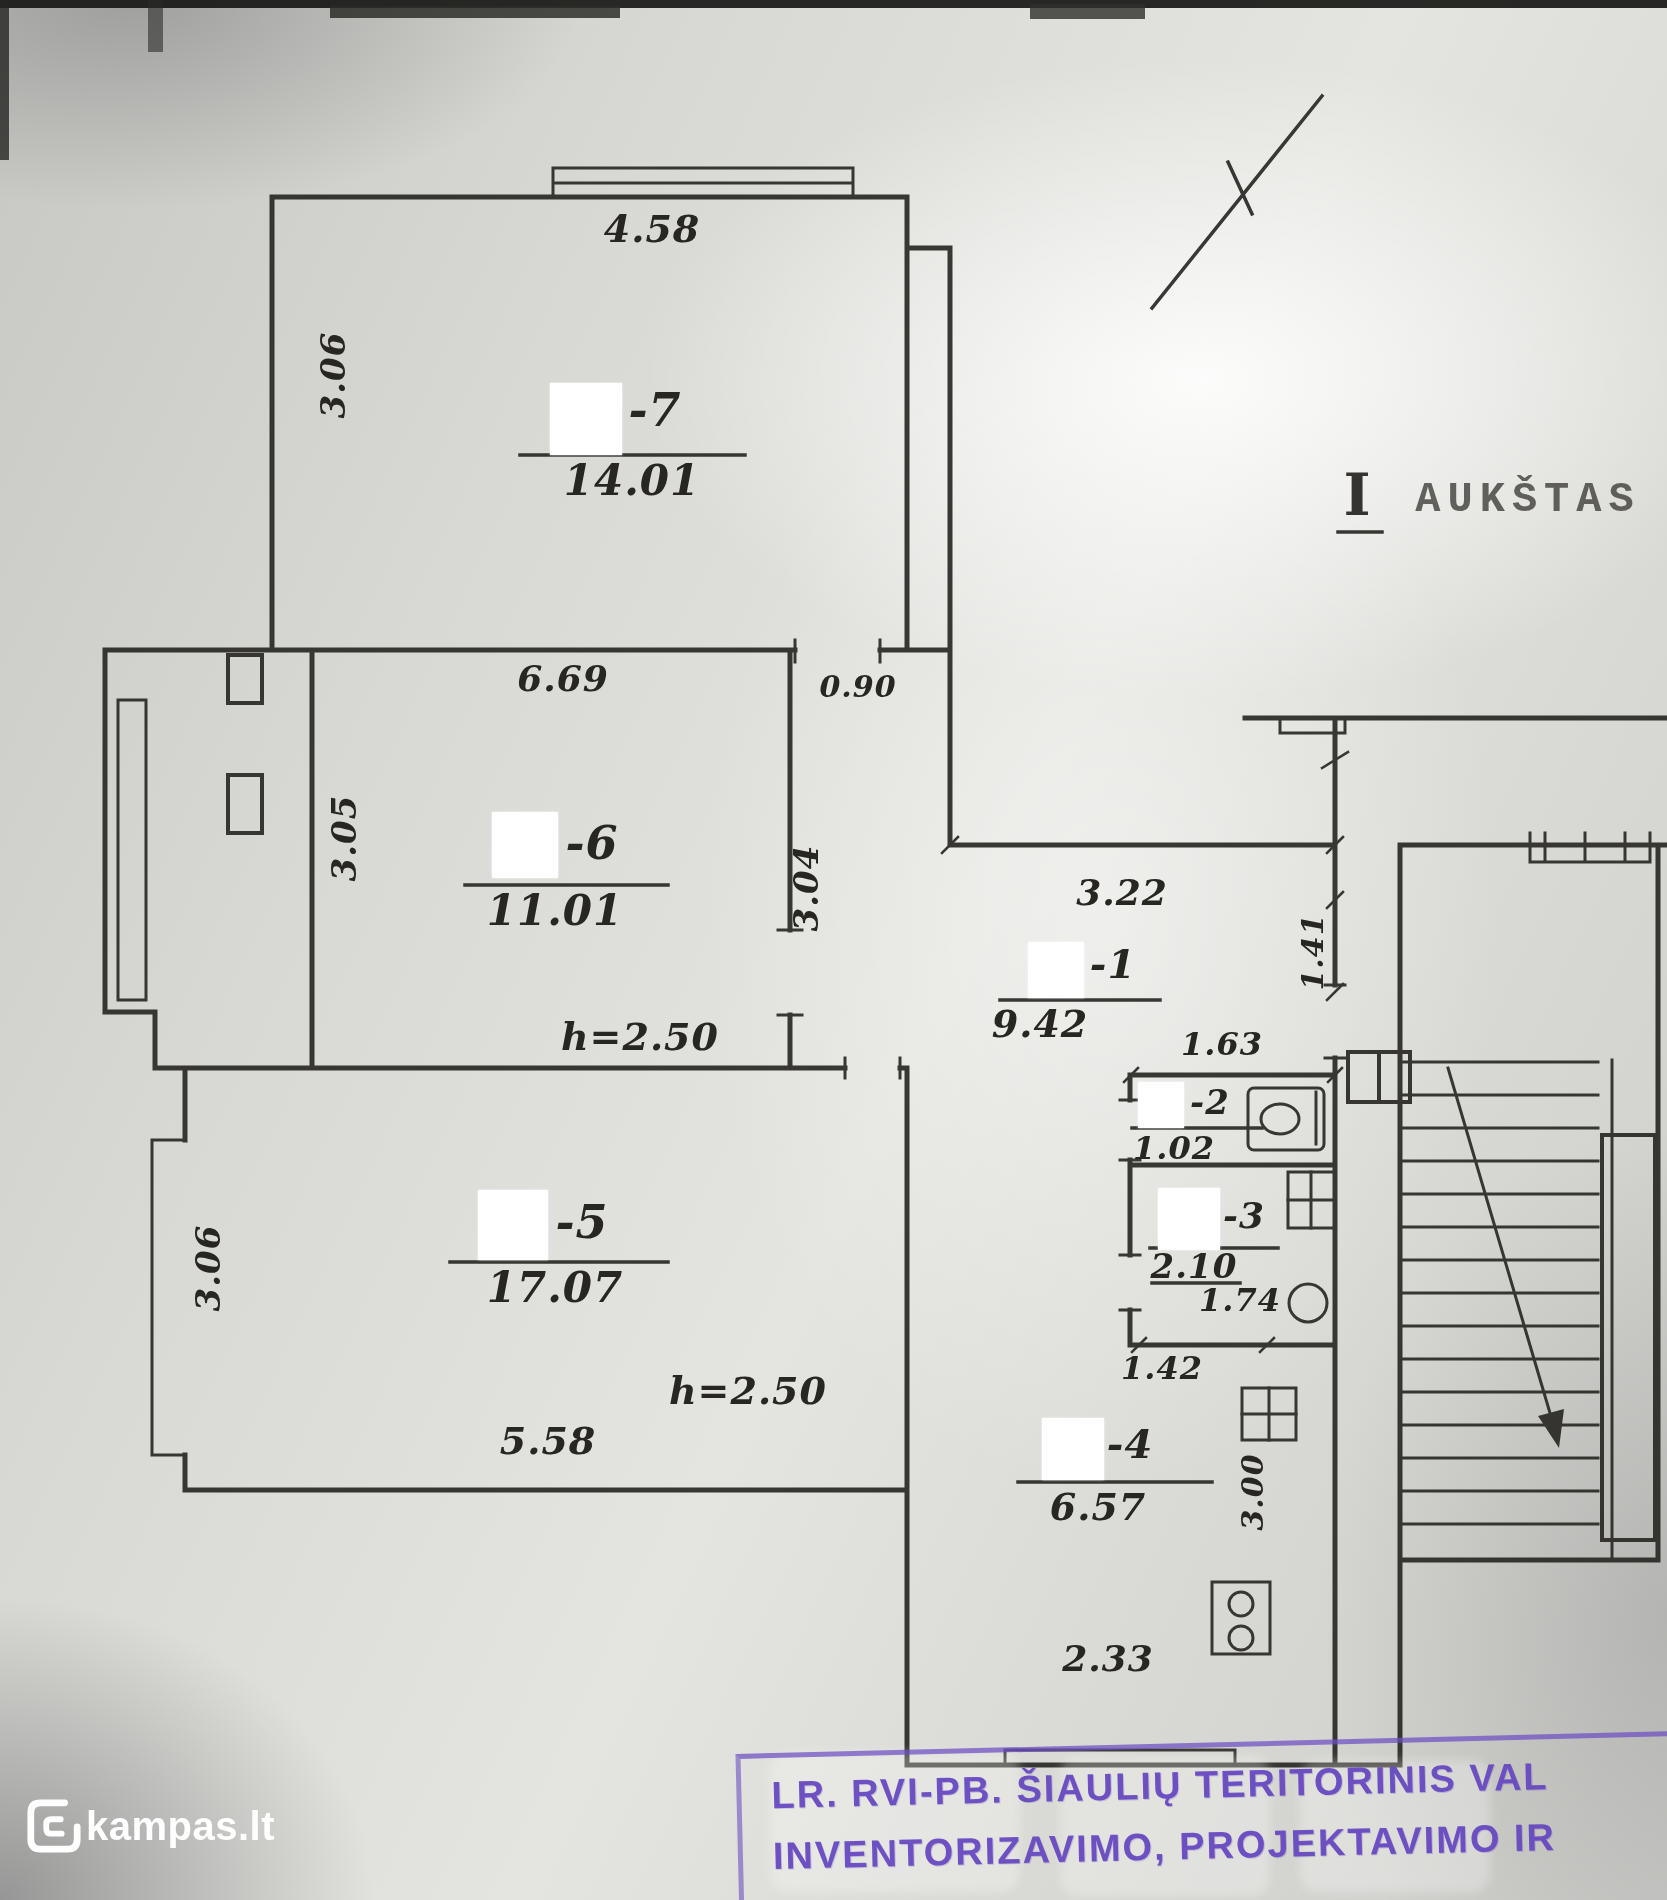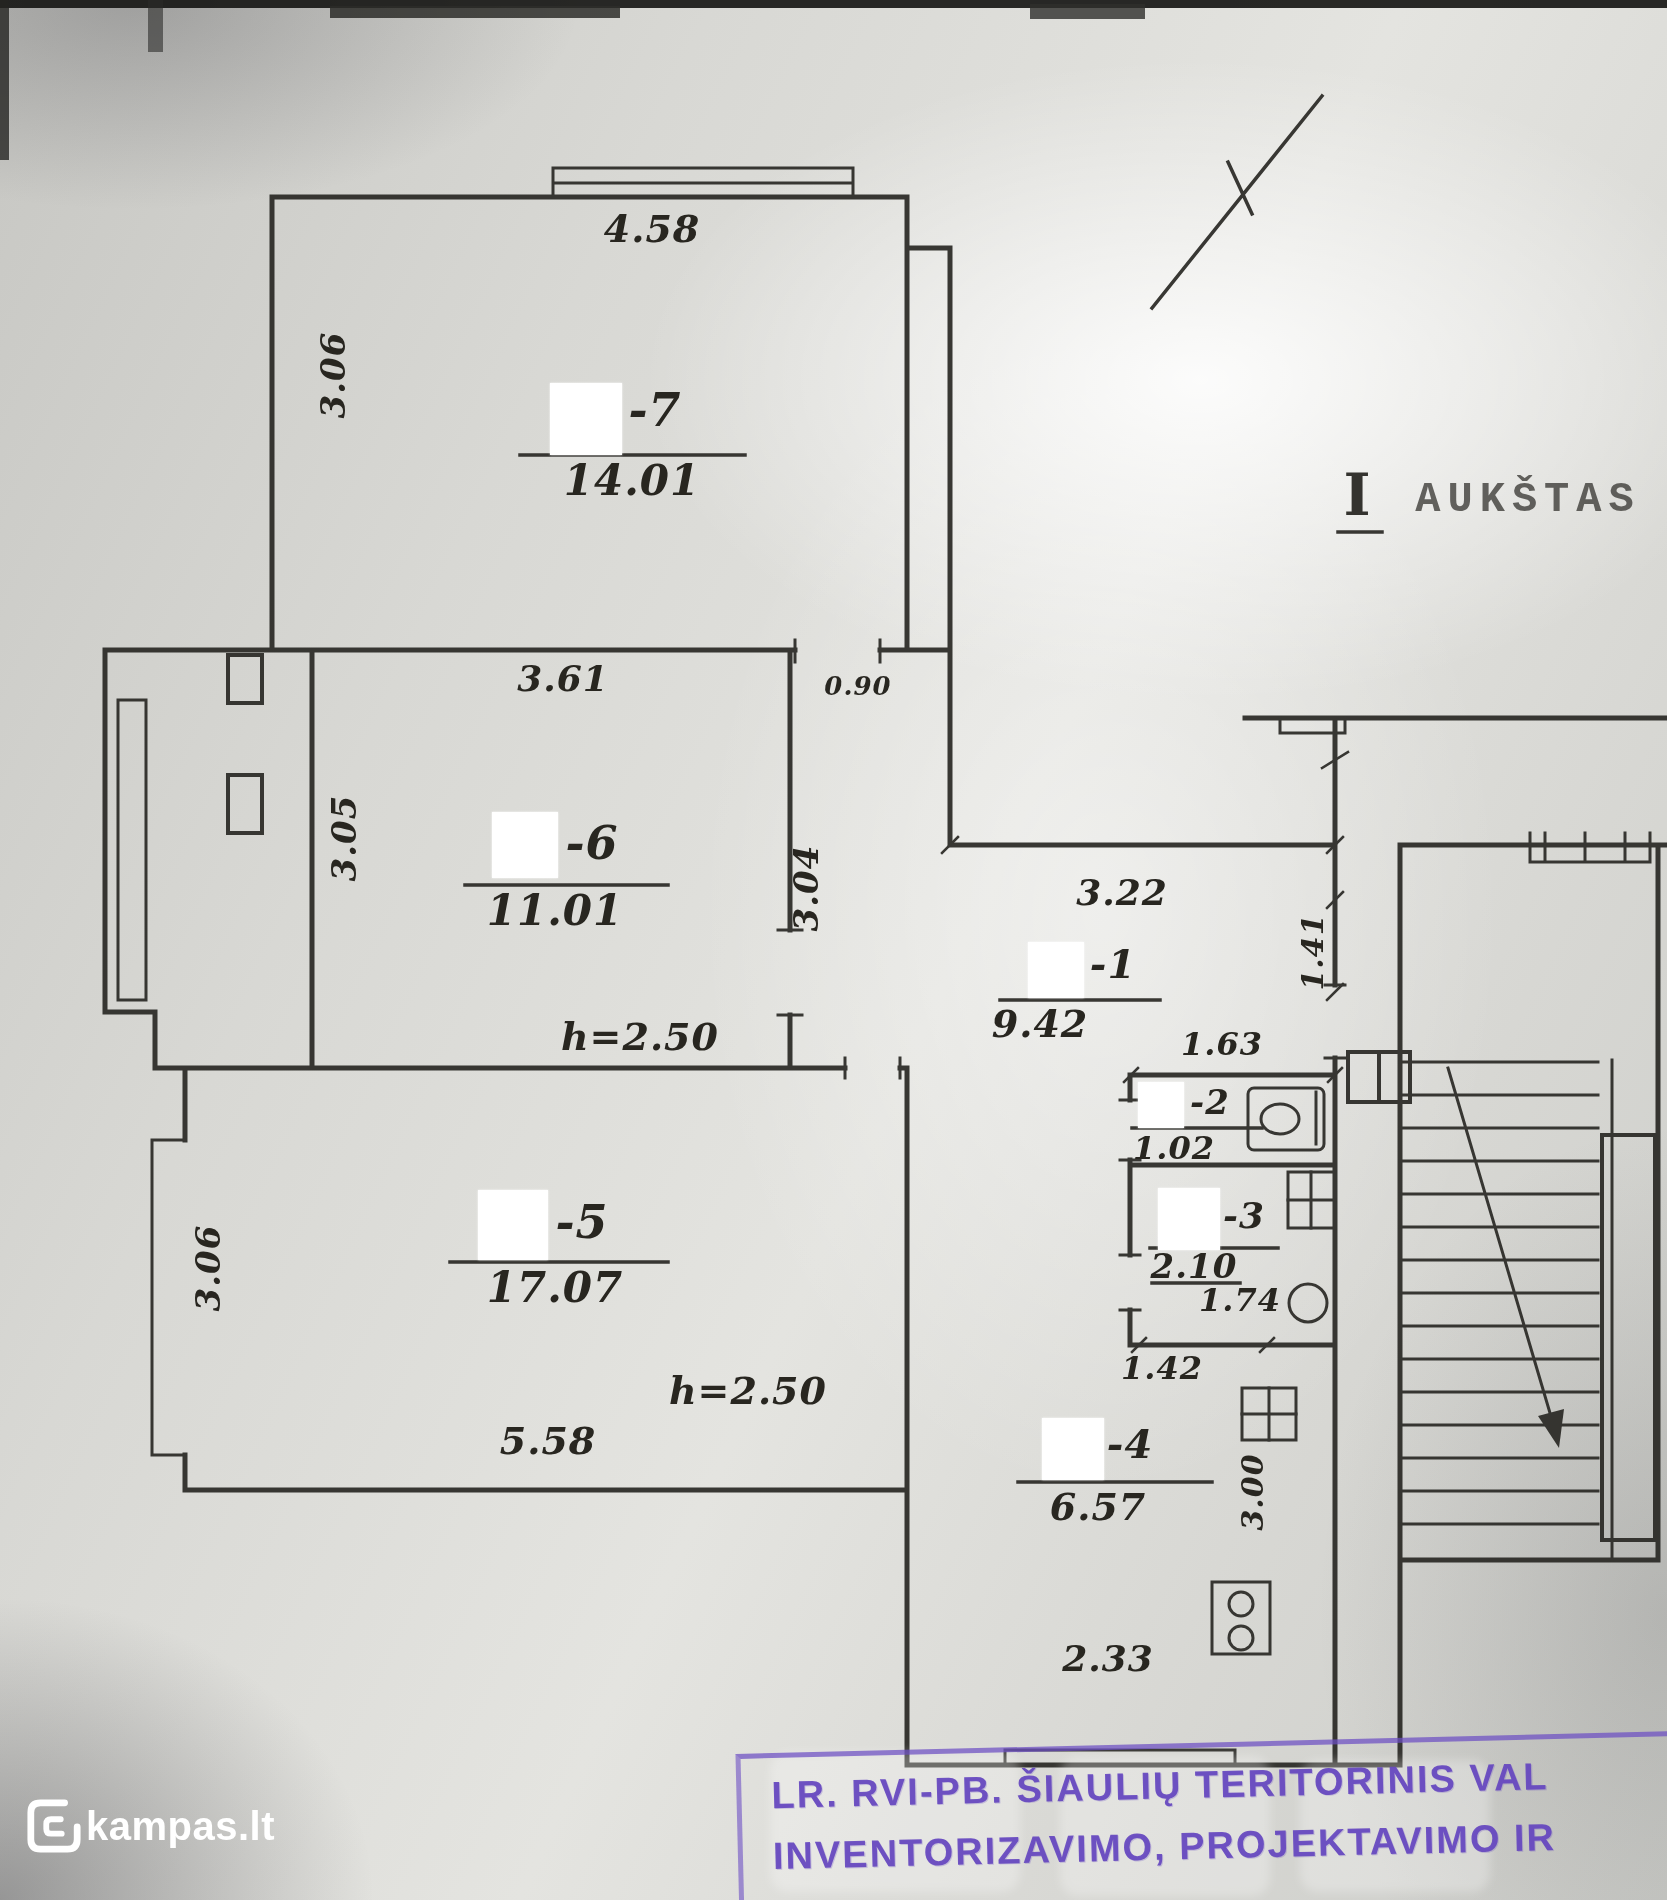--- a/index.html
+++ b/index.html
@@ -189,7 +189,7 @@
 
   <span class="lbl" style="left:652px;top:228px;font-size:38px">4.58</span>
   <span class="lbl rot" style="left:333px;top:375px;font-size:34px">3.06</span>
-  <span class="lbl" style="left:563px;top:678px;font-size:36px">3.61</span>
+  <span class="lbl" style="left:563px;top:678px;font-size:36px">6.69</span>
   <span class="lbl" style="left:858px;top:686px;font-size:26px">0.90</span>
   <span class="lbl rot" style="left:344px;top:838px;font-size:34px">3.05</span>
   <span class="lbl rot" style="left:806px;top:888px;font-size:34px">3.04</span>

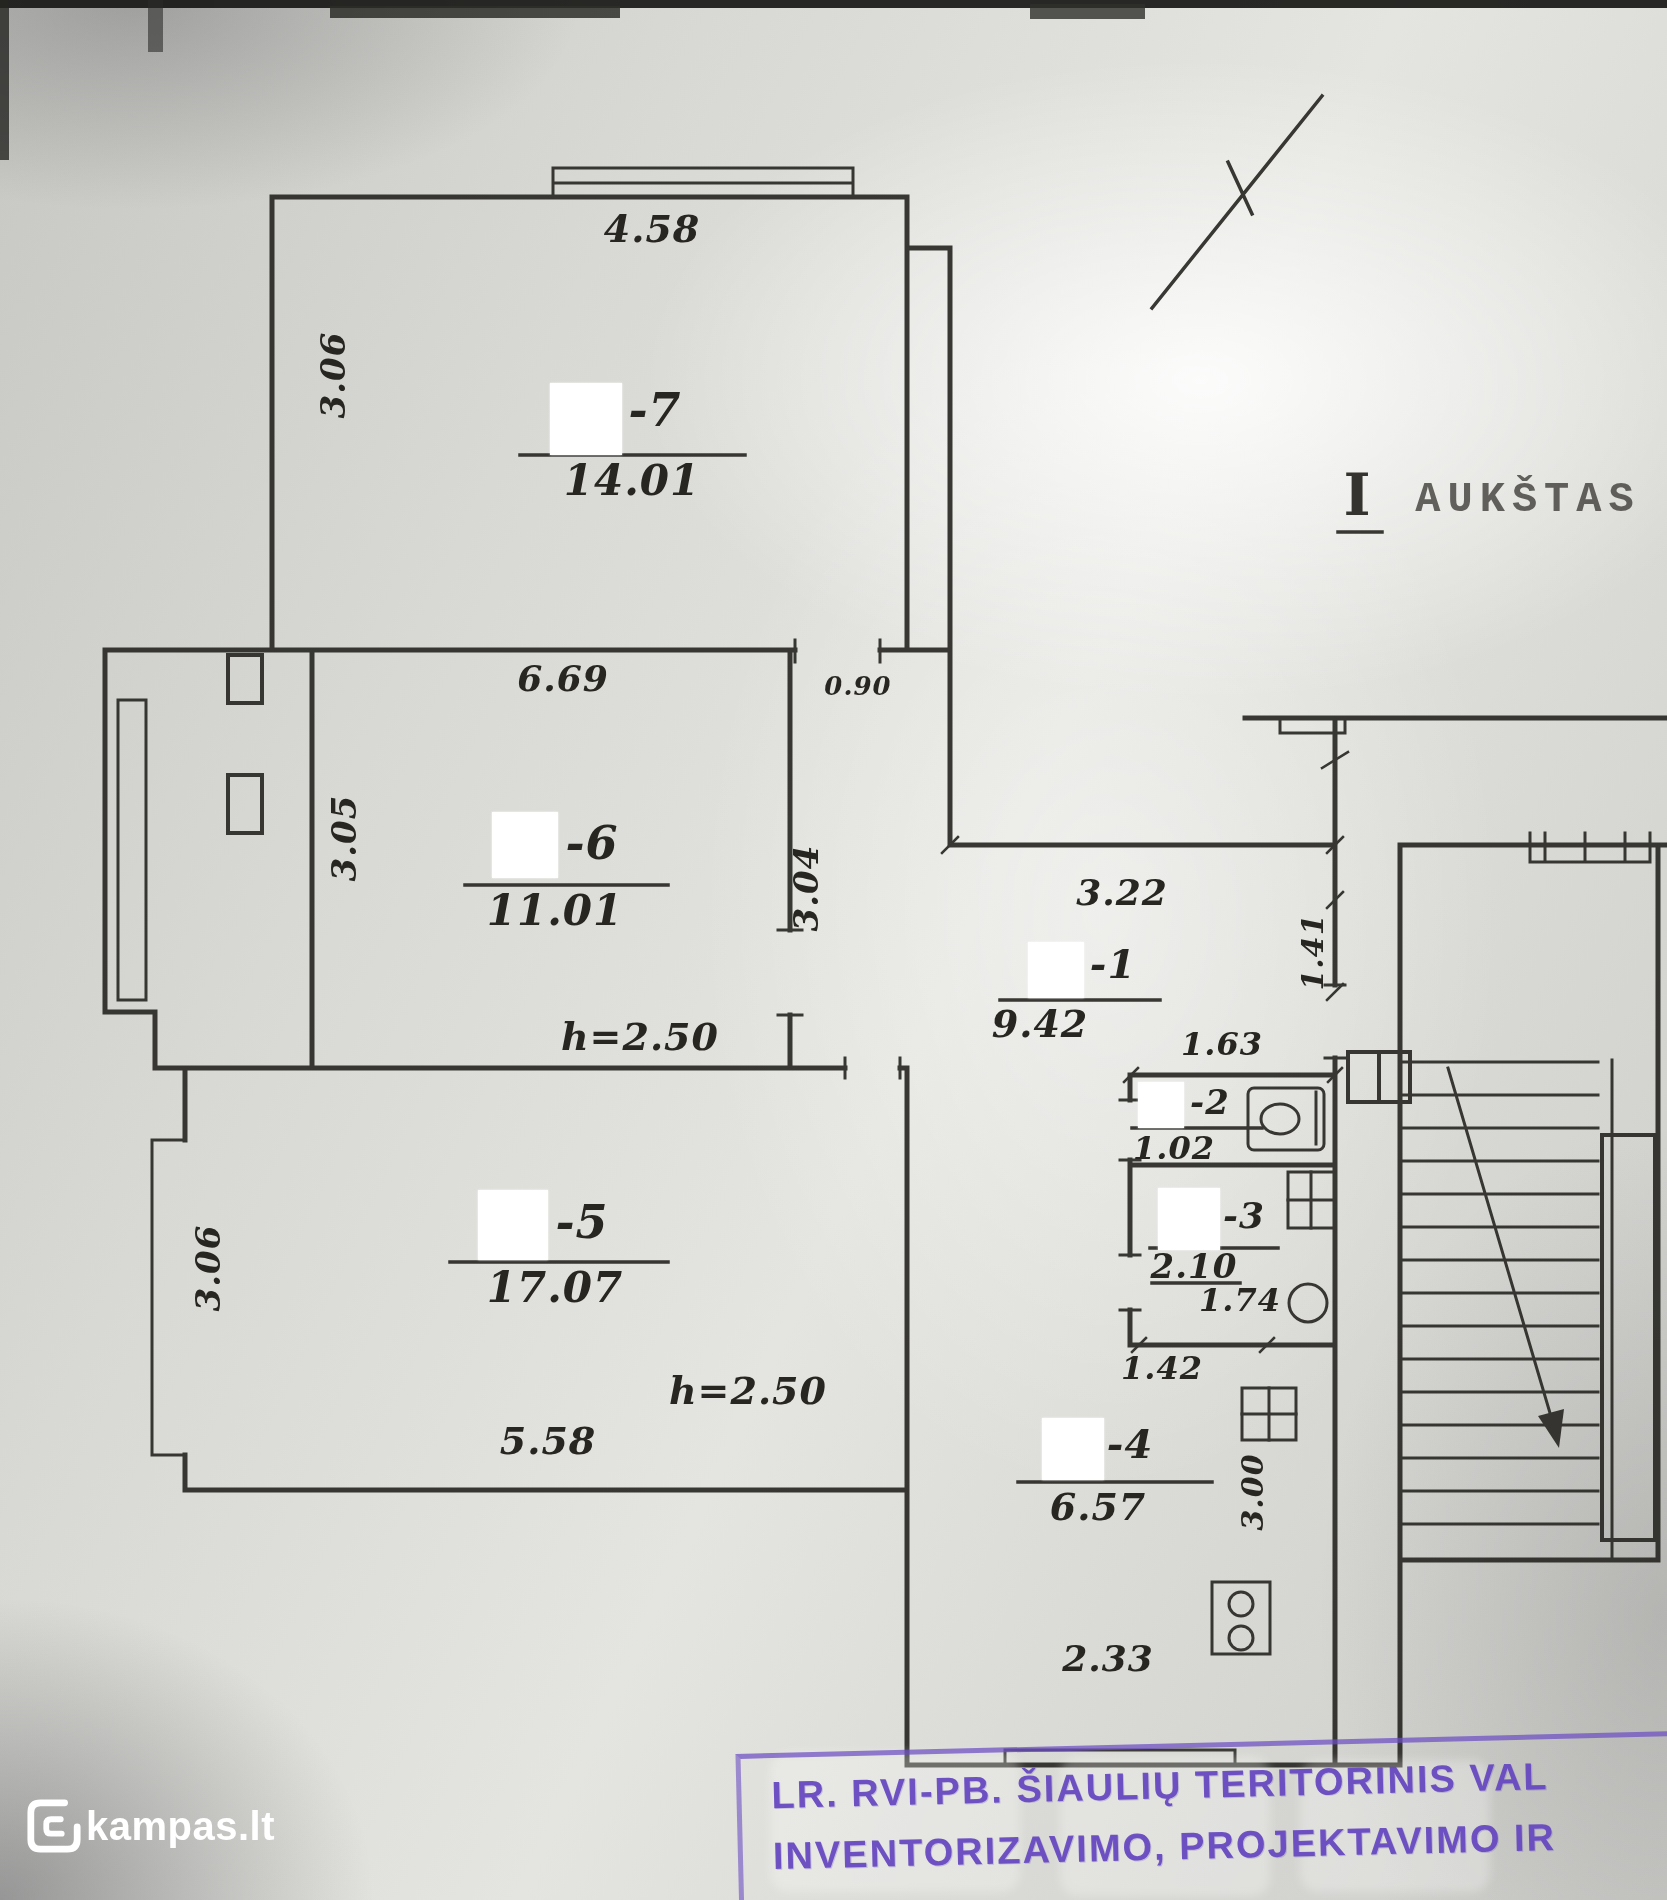--- a/index.html
+++ b/index.html
@@ -190,7 +190,7 @@
   <span class="lbl" style="left:652px;top:228px;font-size:38px">4.58</span>
   <span class="lbl rot" style="left:333px;top:375px;font-size:34px">3.06</span>
   <span class="lbl" style="left:563px;top:678px;font-size:36px">6.69</span>
-  <span class="lbl" style="left:858px;top:686px;font-size:26px">0.90</span>
+  <span class="lbl" style="left:858px;top:686px;font-size:30px">0.90</span>
   <span class="lbl rot" style="left:344px;top:838px;font-size:34px">3.05</span>
   <span class="lbl rot" style="left:806px;top:888px;font-size:34px">3.04</span>
   <span class="lbl" style="left:640px;top:1036px;font-size:38px">h=2.50</span>

